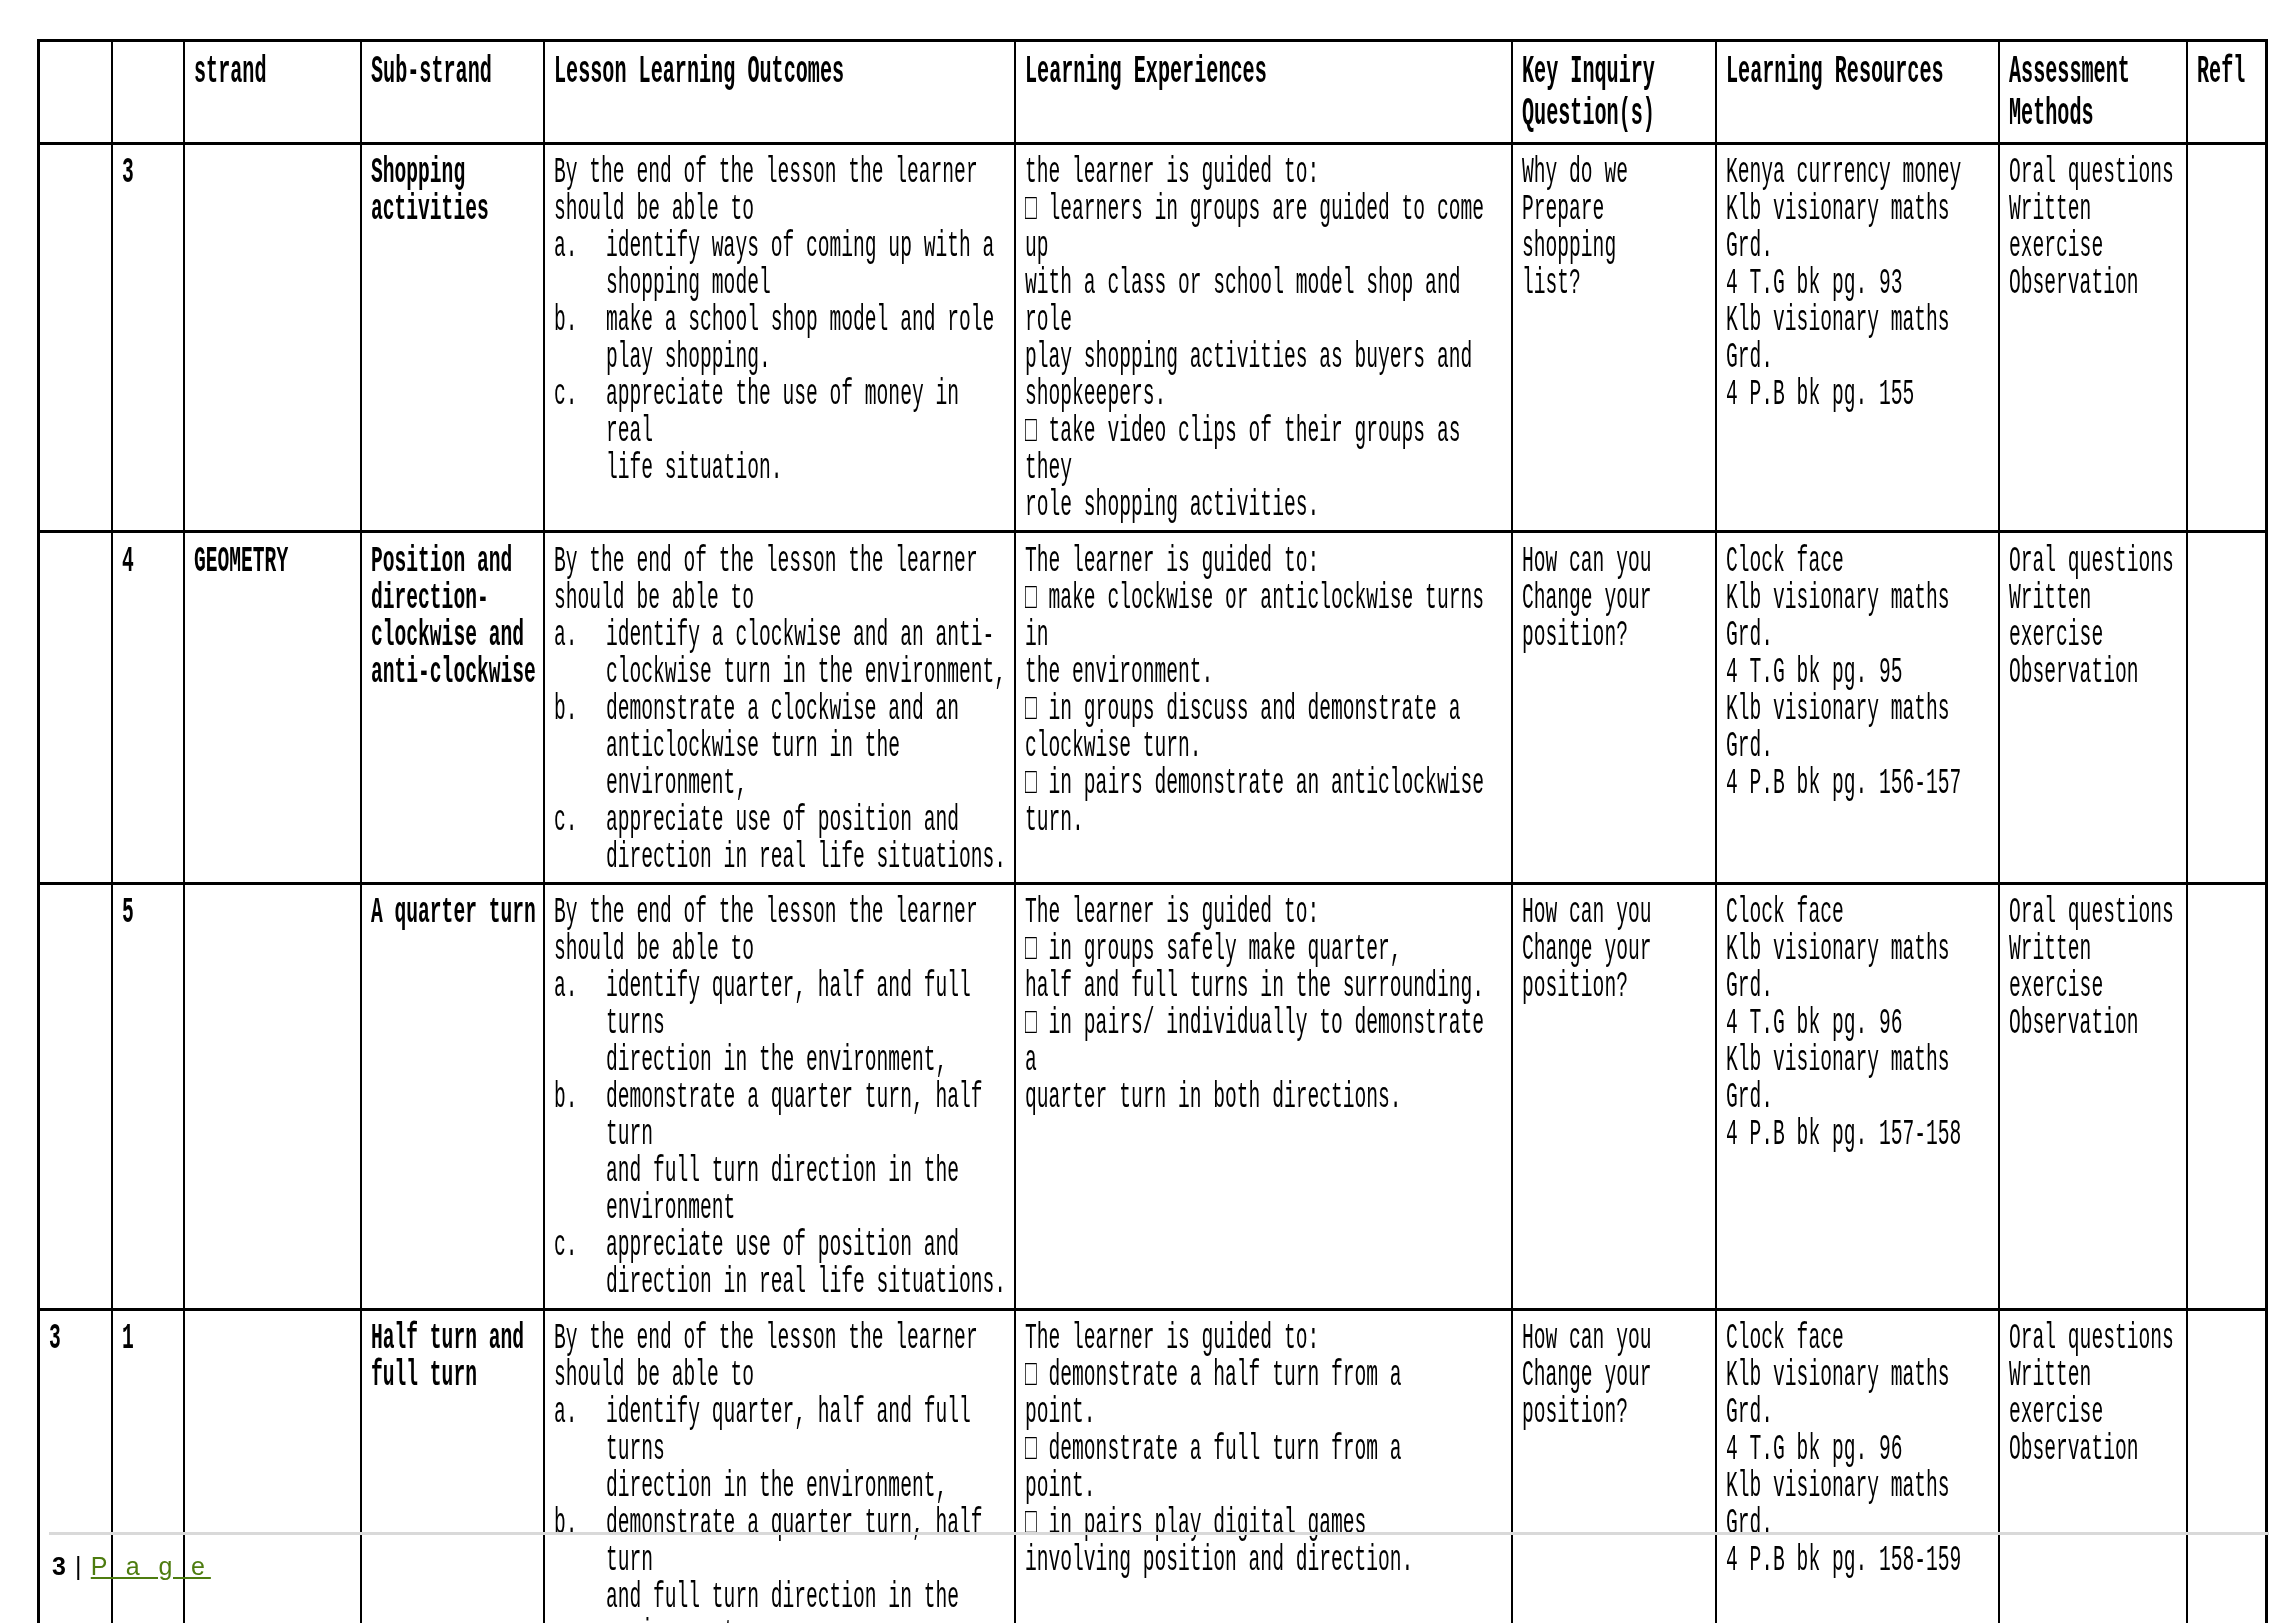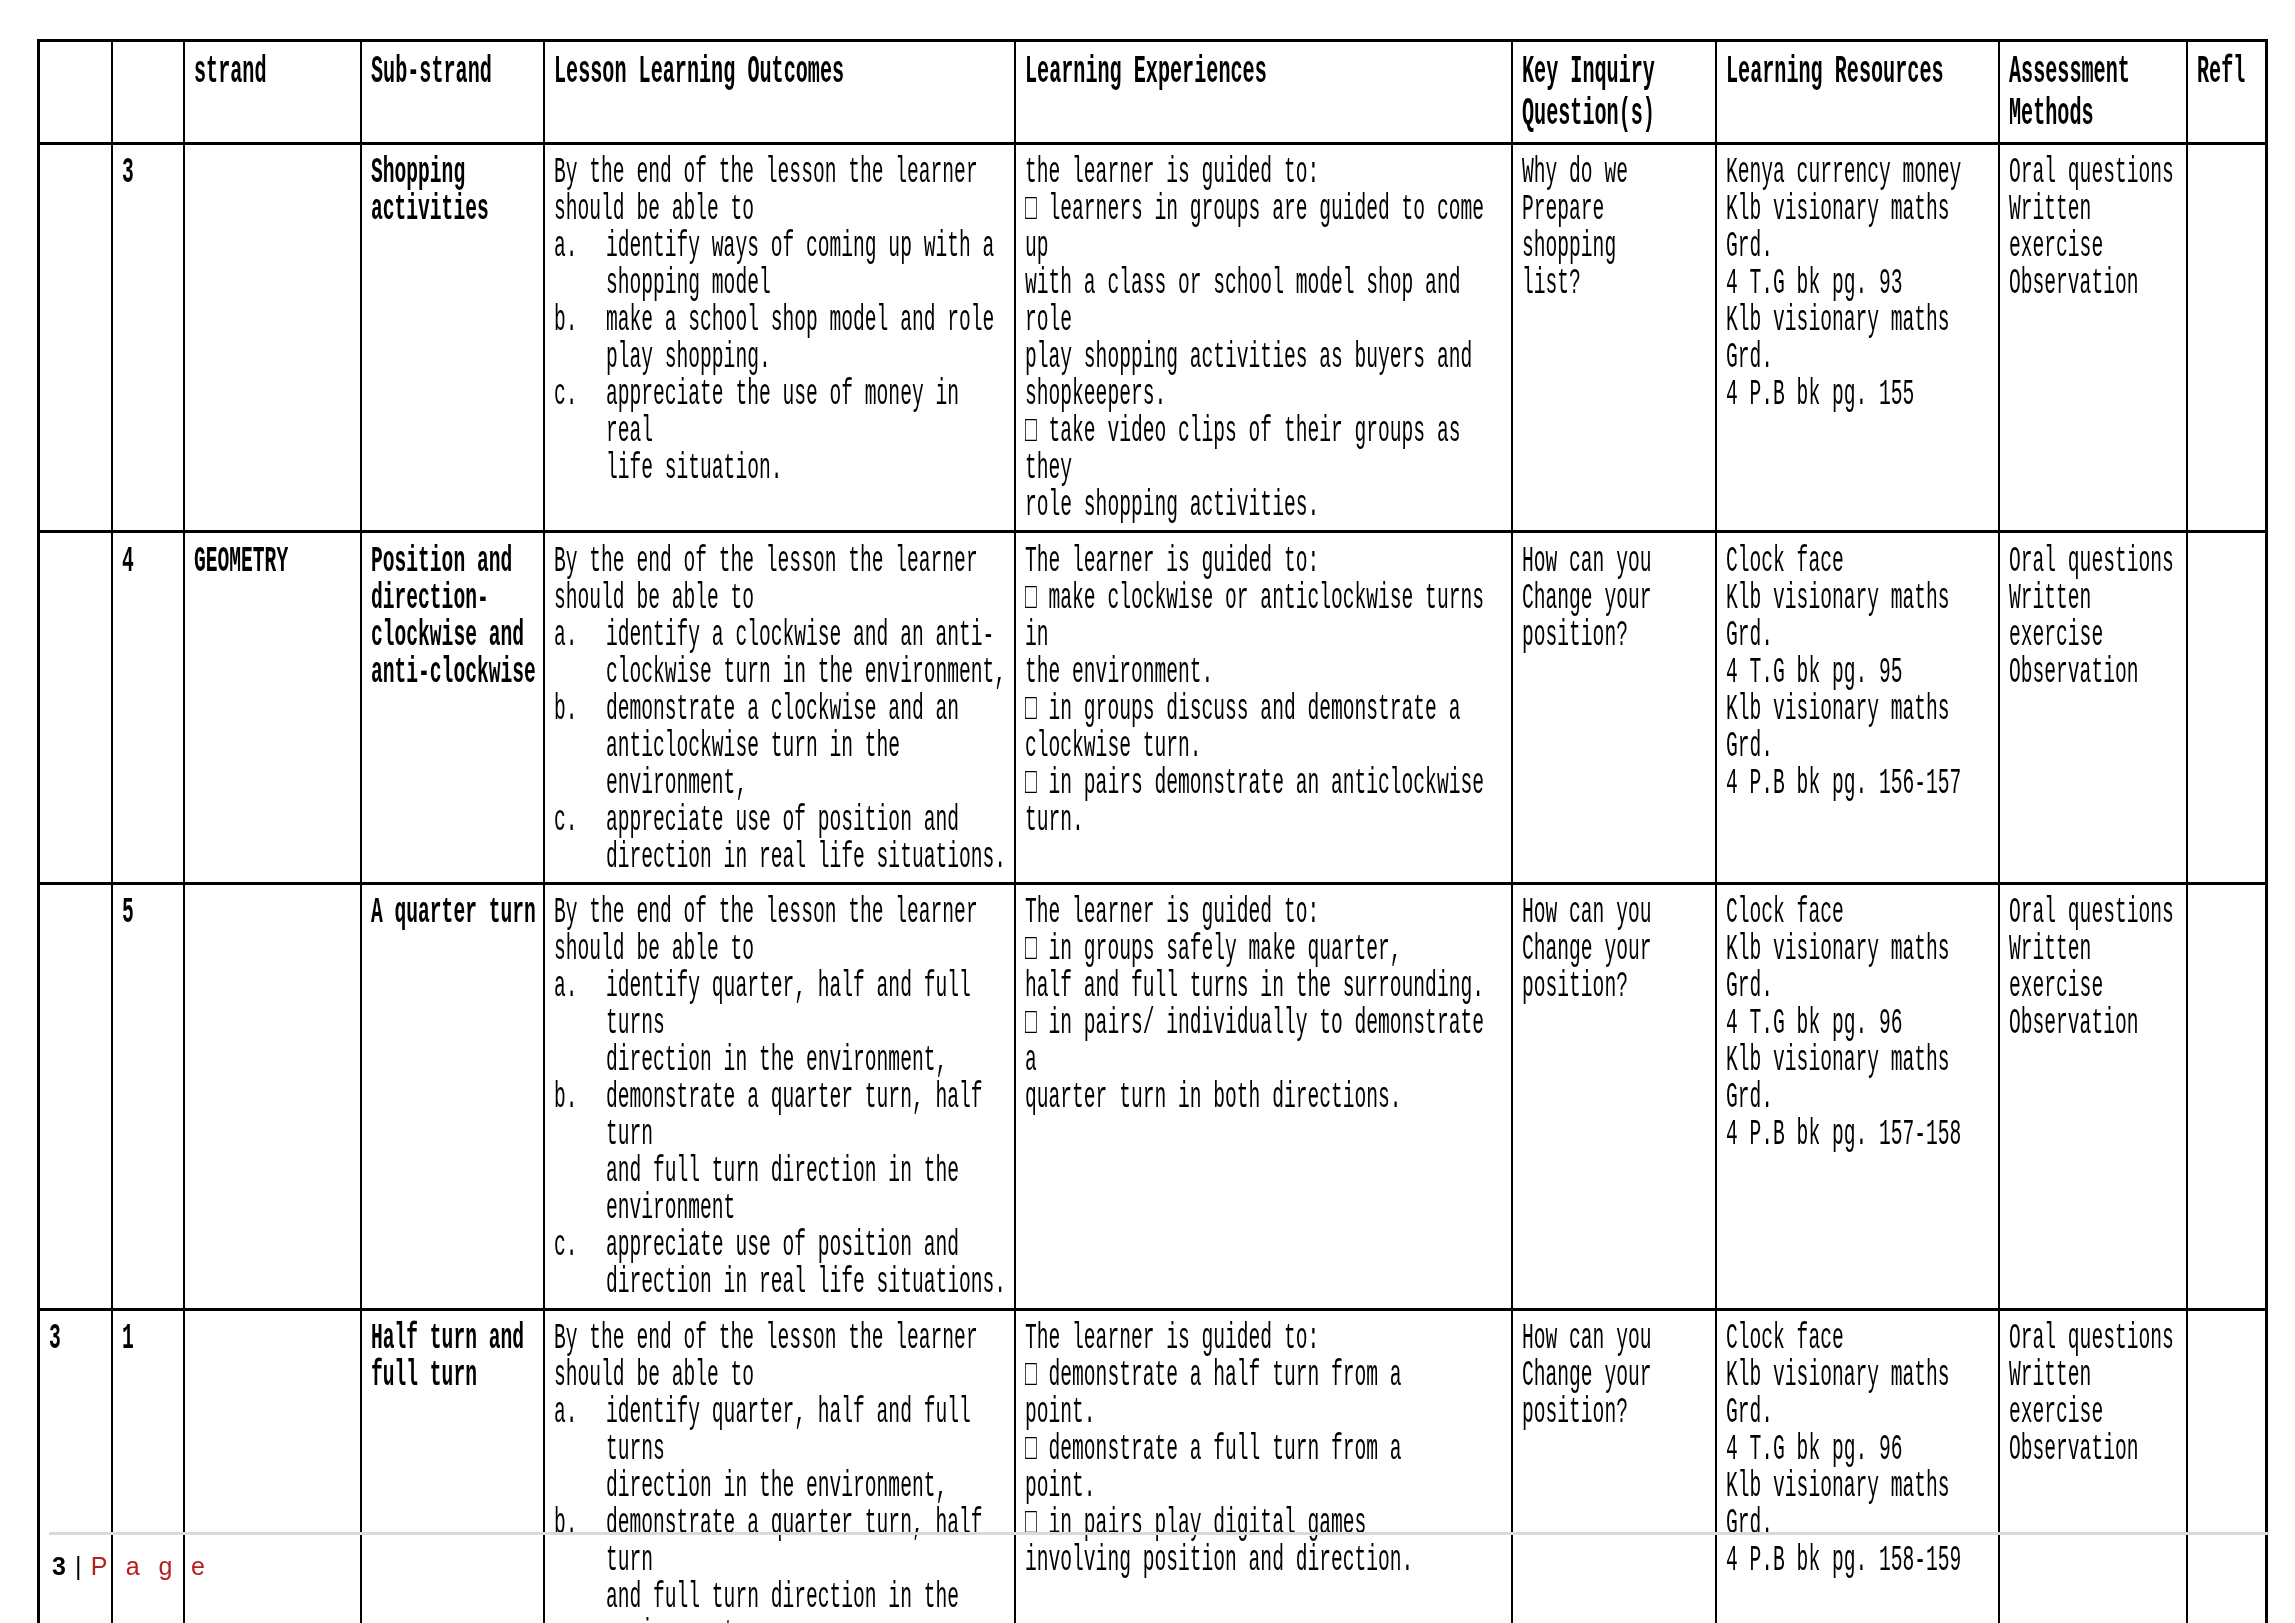--- a/index.html
+++ b/index.html
@@ -45,7 +45,7 @@
   .footer{position:absolute;left:52px;top:1552px;font-size:25px;display:flex;align-items:center;}
   .footer .num{font-weight:bold;color:#000;}
   .footer .bar{margin:0 9.2px;color:#000;font-weight:normal;}
-  .footer .pg{color:#b91c1c;letter-spacing:5.9px;}
+  .footer .pg{color:#4d7c0f;letter-spacing:5.9px;text-decoration:underline;}
 </style>
 </head>
 <body>

